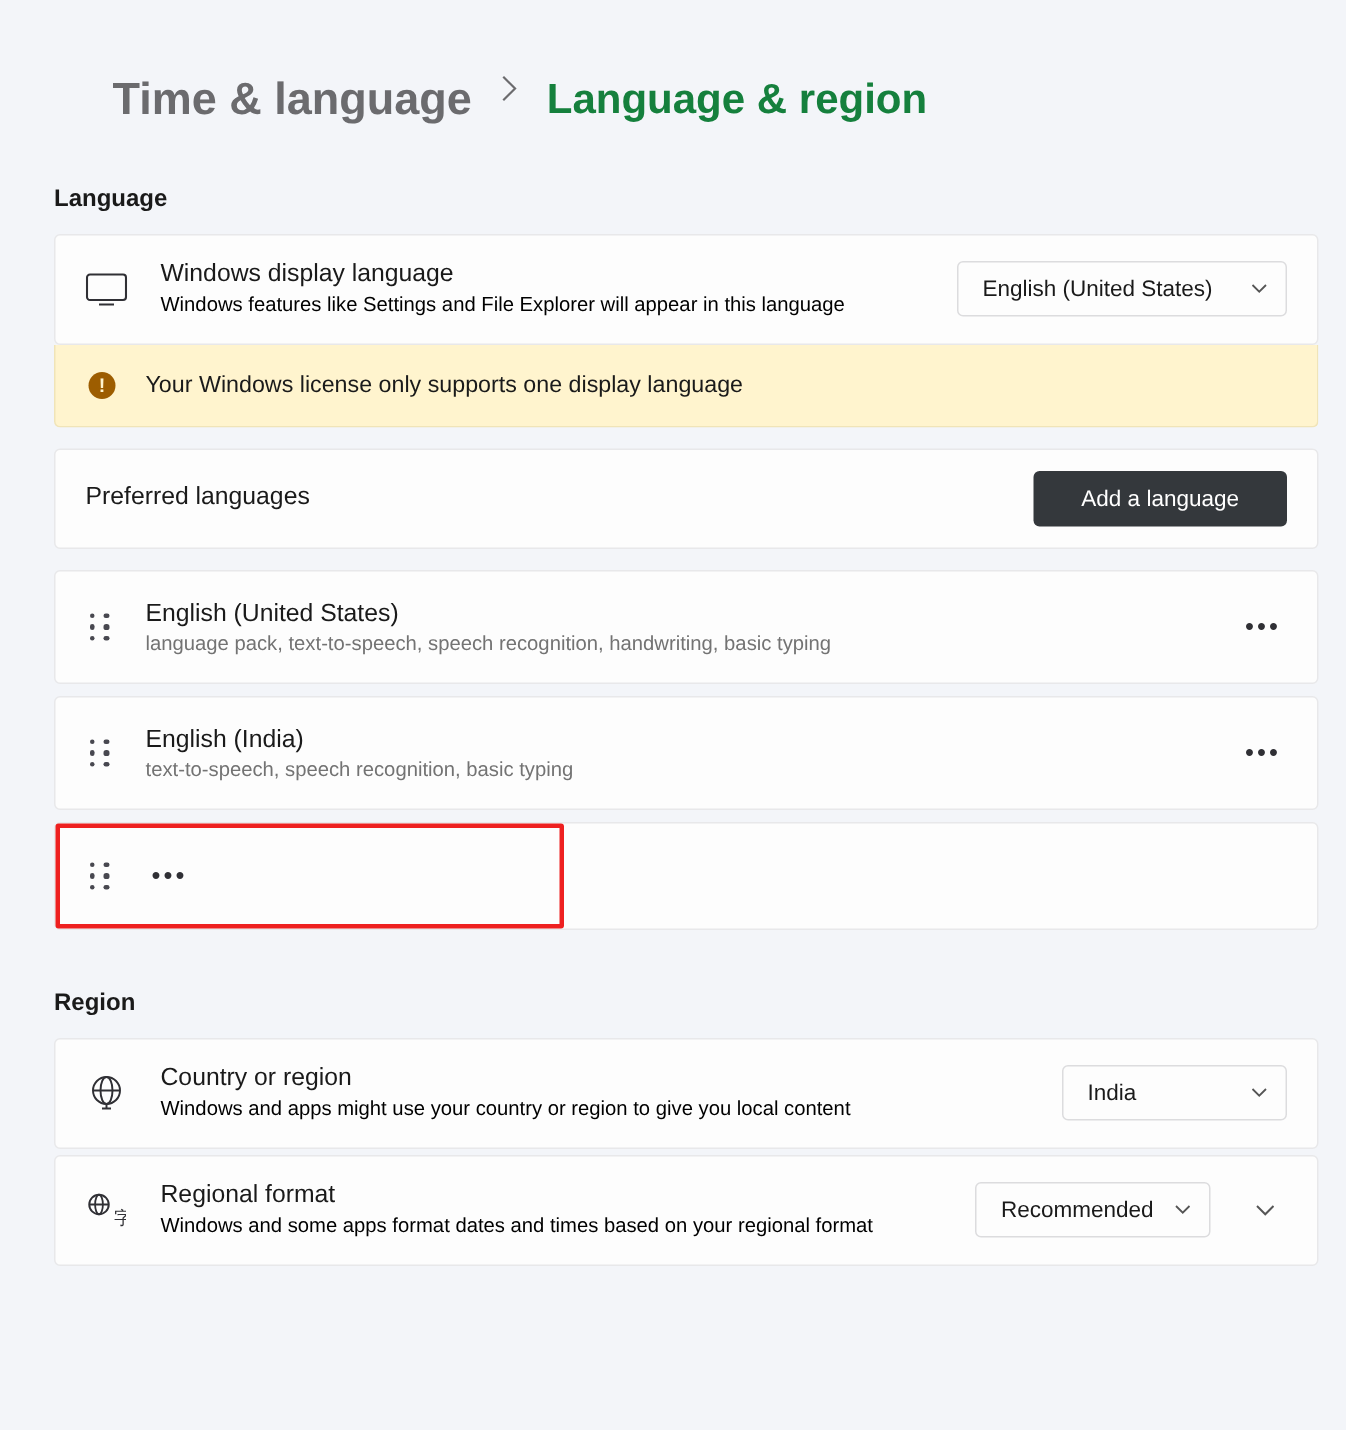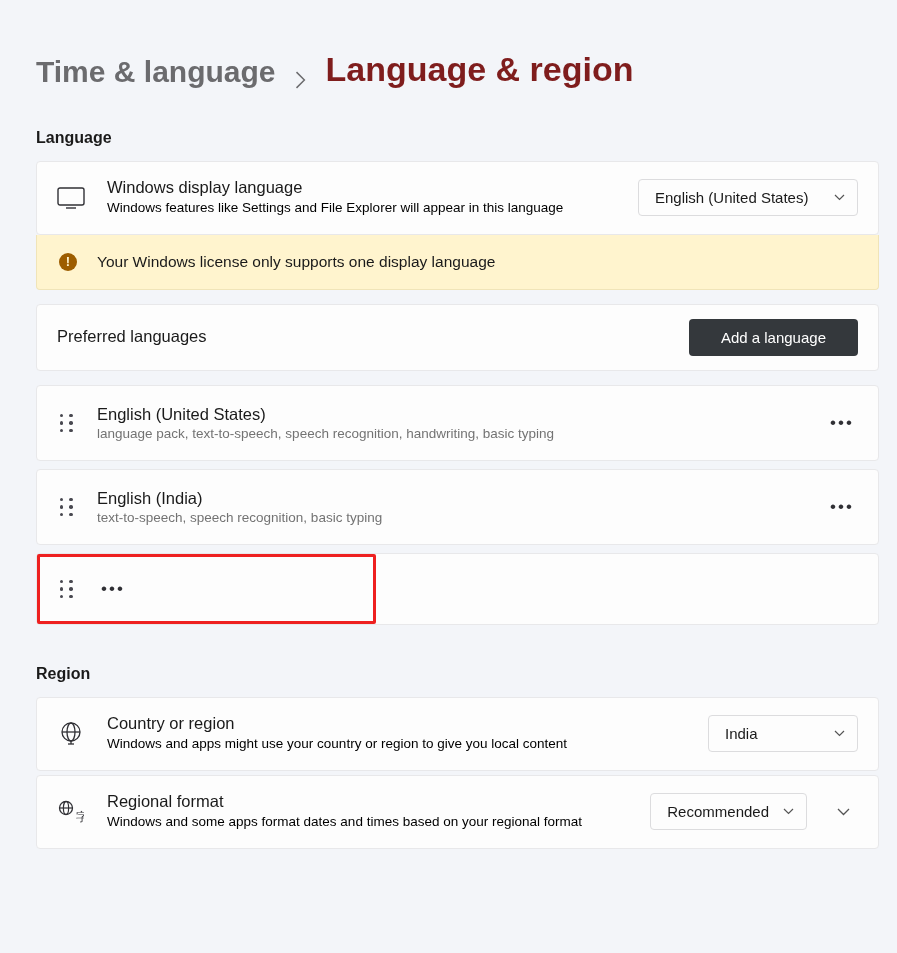--- a/index.html
+++ b/index.html
@@ -16,9 +16,10 @@
   }
   .breadcrumb {
     display: flex;
-    align-items: flex-end;
+    align-items: flex-start;
     gap: 18px;
     margin-bottom: 40px;
+    margin-left: 39px;
   }
   .breadcrumb-parent {
     font-size: 30px;

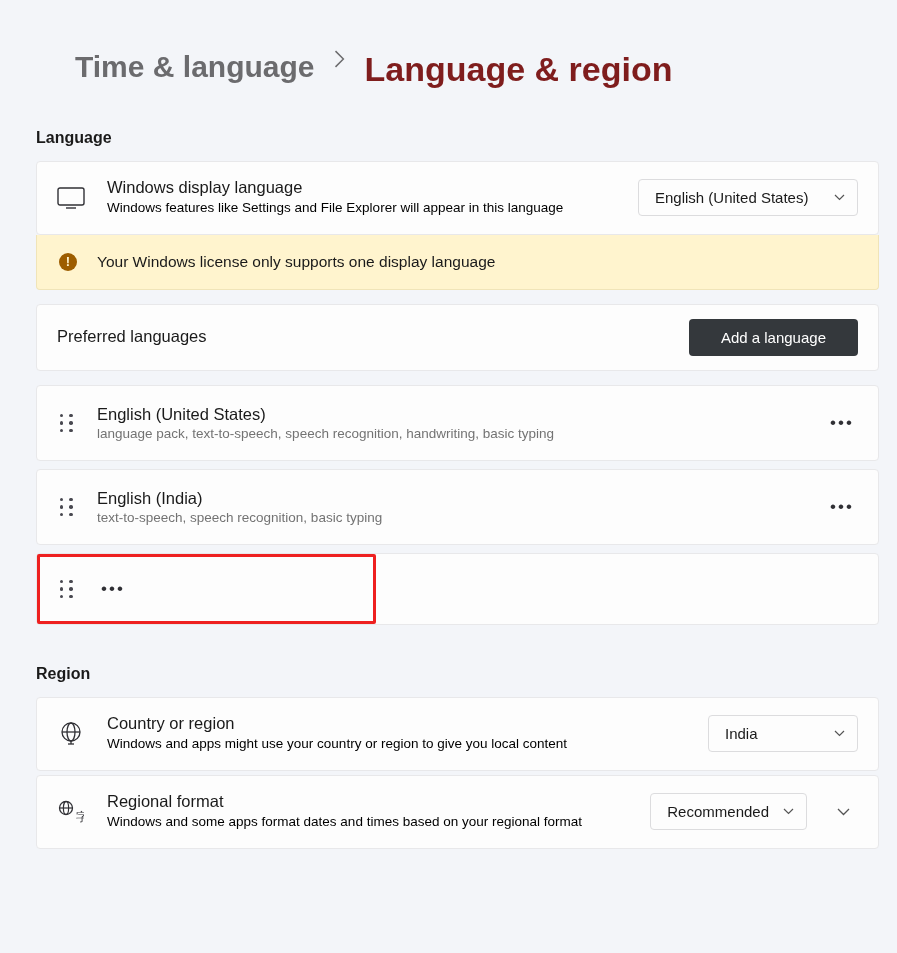--- a/index.html
+++ b/index.html
@@ -31,9 +31,9 @@
     color: #6b6b6e;
   }
   .breadcrumb-current {
-    font-size: 34px;
+    font-size: 28px;
     font-weight: 600;
-    color: #7f1d1d;
+    color: #15803d;
   }
   .section-header {
     font-size: 16px;

